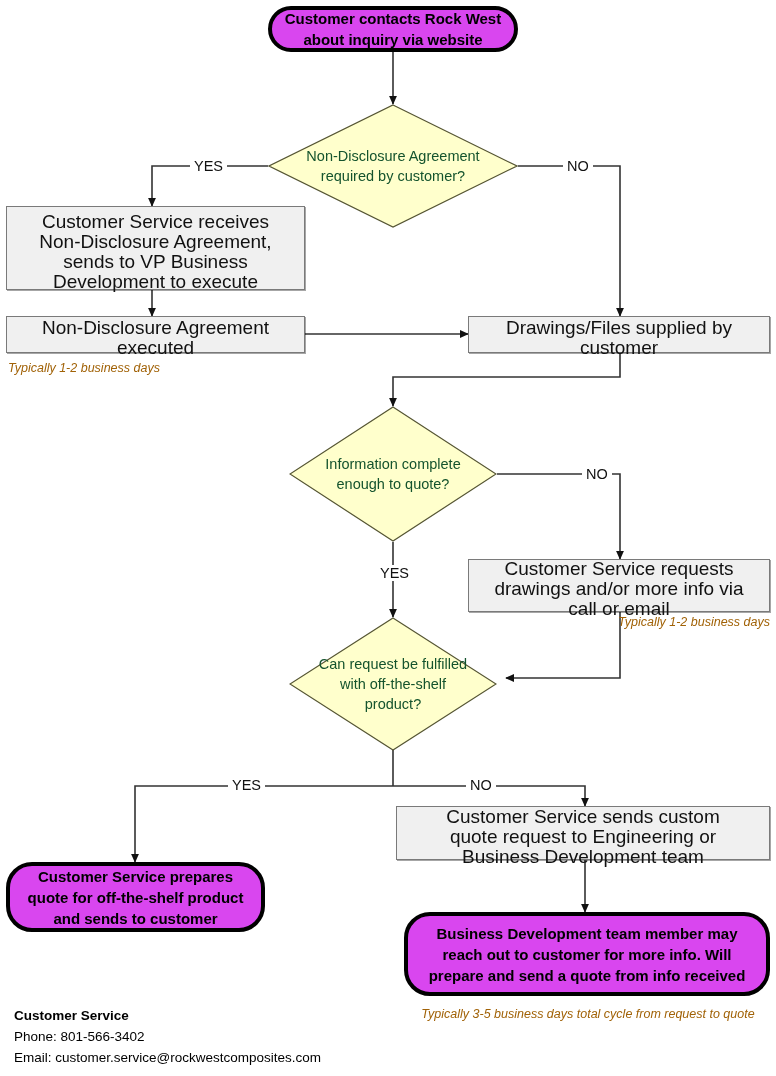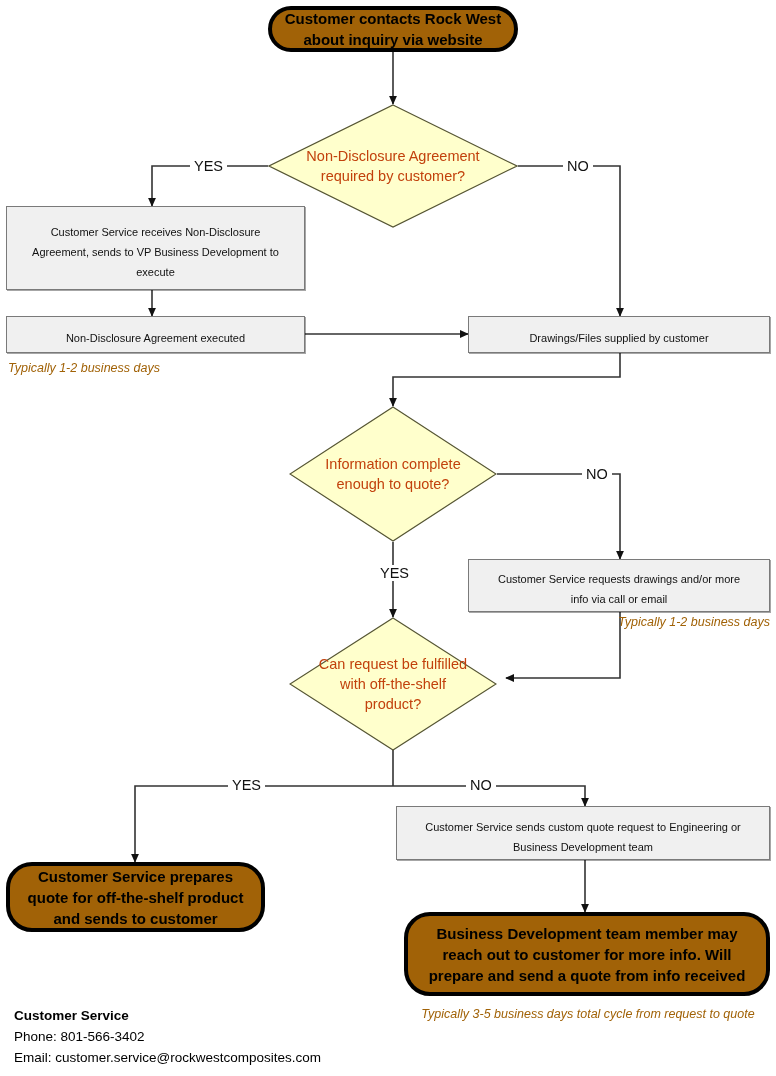--- a/index.html
+++ b/index.html
@@ -17,7 +17,7 @@
   .proc .txt{font-size:11px;line-height:20px;color:#111;padding:0 24px;margin-top:7px;}
 
   
-  .term{background:#a16207;border:4px solid #000;border-radius:26px;}
+  .term{background:#d946ef;border:4px solid #000;border-radius:26px;}
   .term .txt{font-size:15px;line-height:21px;font-weight:bold;color:#000;padding:0 10px;}
 
   

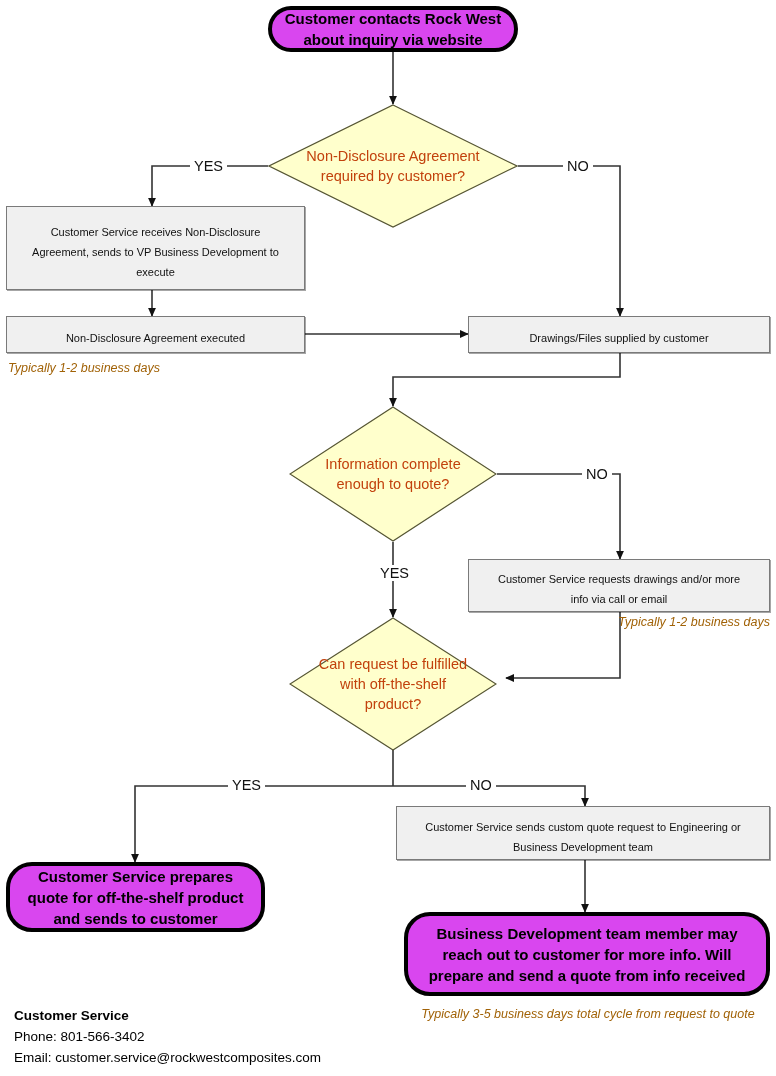--- a/index.html
+++ b/index.html
@@ -25,7 +25,7 @@
   .dia svg{position:absolute;left:0;top:0;}
   .dia .txt{position:absolute;left:0;top:0;width:100%;height:100%;
             display:flex;align-items:center;justify-content:center;text-align:center;
-            font-size:14.5px;line-height:20px;color:#c2410c;}
+            font-size:14.5px;line-height:20px;color:#14532d;}
   .dia .txt span{display:block;width:72%;}
 
   

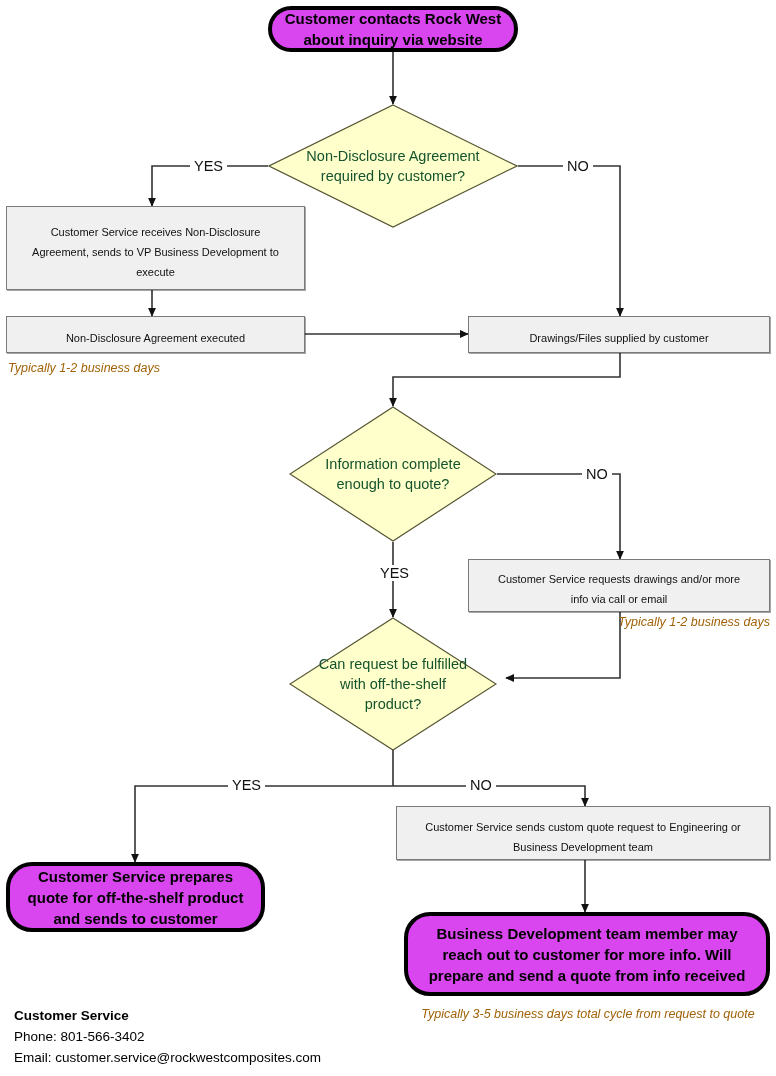--- a/index.html
+++ b/index.html
@@ -14,7 +14,7 @@
   
   .proc{background:#f0f0f0;border:1px solid #7a7a7a;
         box-shadow:1px 1px 0 rgba(0,0,0,.35);}
-  .proc .txt{font-size:11px;line-height:20px;color:#111;padding:0 24px;margin-top:7px;}
+  .proc .txt{font-size:19px;line-height:20px;color:#111;padding:0 24px;margin-top:7px;}
 
   
   .term{background:#d946ef;border:4px solid #000;border-radius:26px;}

